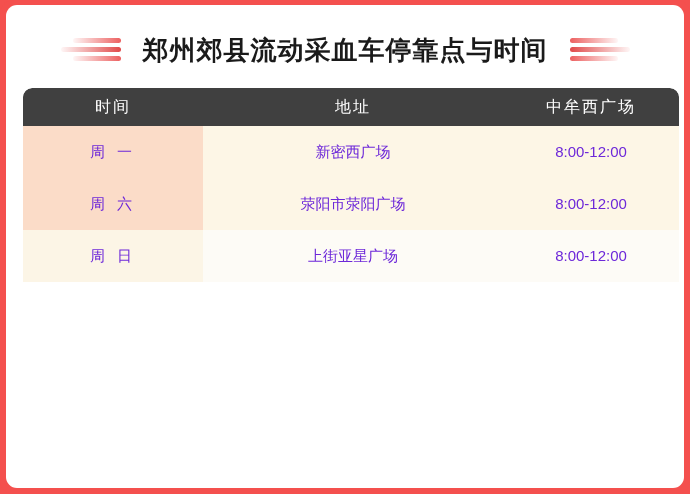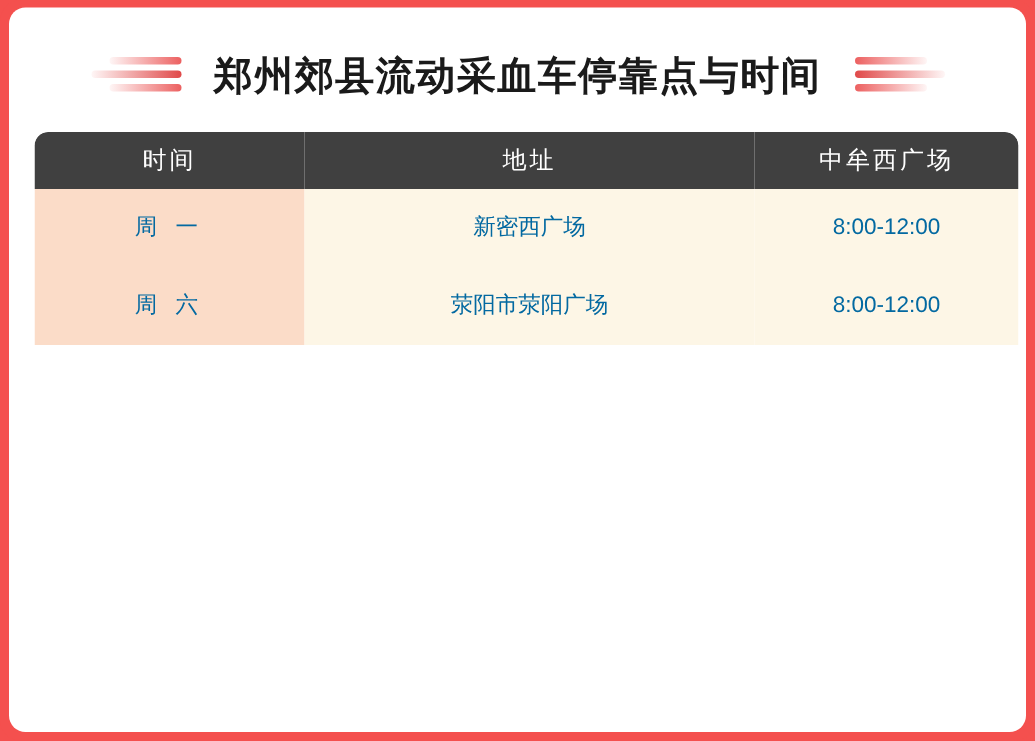--- a/index.html
+++ b/index.html
@@ -109,7 +109,7 @@
   .tbl td {
     text-align: center;
     font-size: 15px;
-    color: #0369a1;
+    color: #6d28d9;
     padding: 0;
     line-height: 22px;
   }

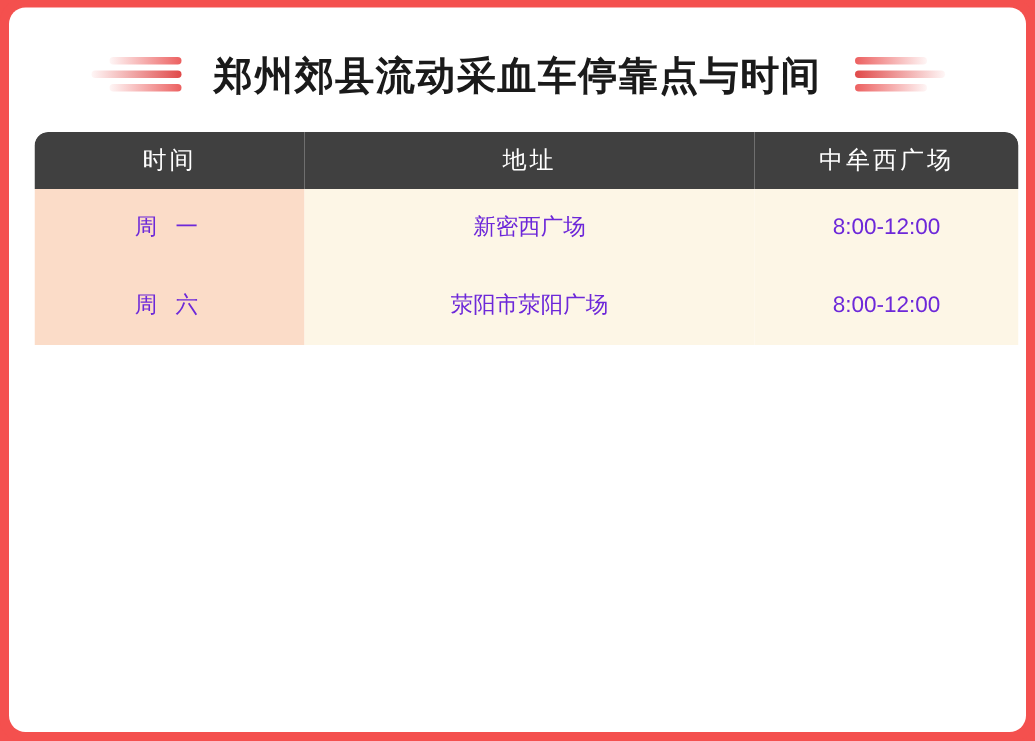--- a/index.html
+++ b/index.html
@@ -182,6 +182,15 @@
             </td>
           </tr>
 
+          <tr class="row-even">
+            <td class="c-day r-1 col-day">周 日</td>
+            <td class="c-rest r-1 col-addr">
+              <span class="cell-line">上街亚星广场</span>
+            </td>
+            <td class="c-rest r-1 col-hours">
+              <span class="cell-line">8:00-12:00</span>
+            </td>
+          </tr>
 
         </tbody>
       </table>

